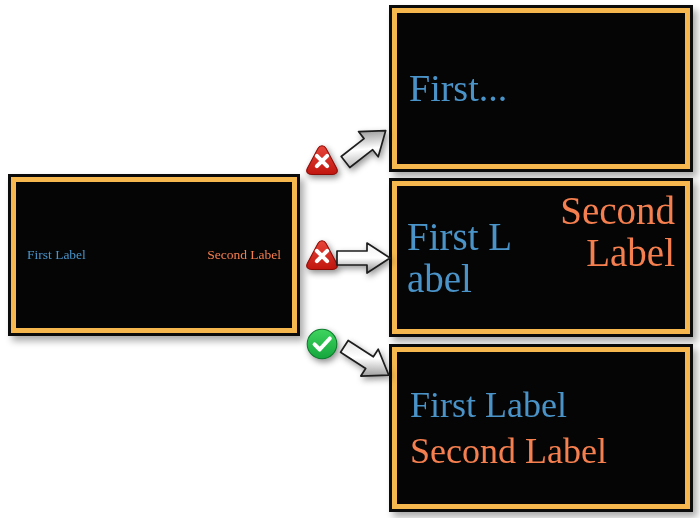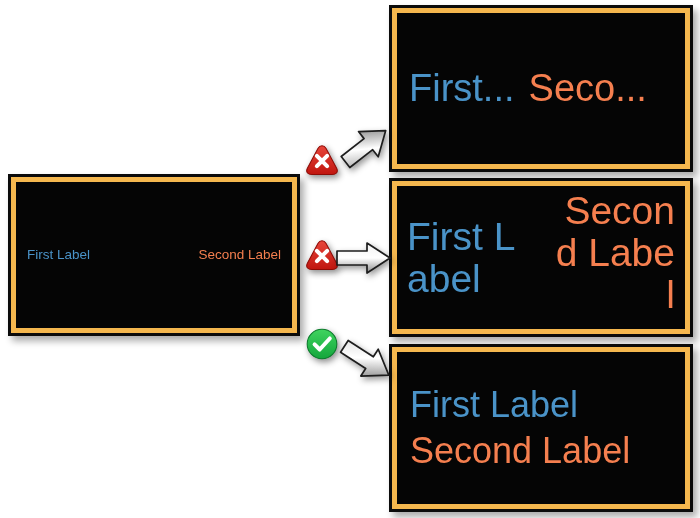--- a/index.html
+++ b/index.html
@@ -42,6 +42,7 @@
     display: flex;
     flex-direction: column;
     justify-content: center;
+    font-family: Liberation Serif, serif;
   }
 
   

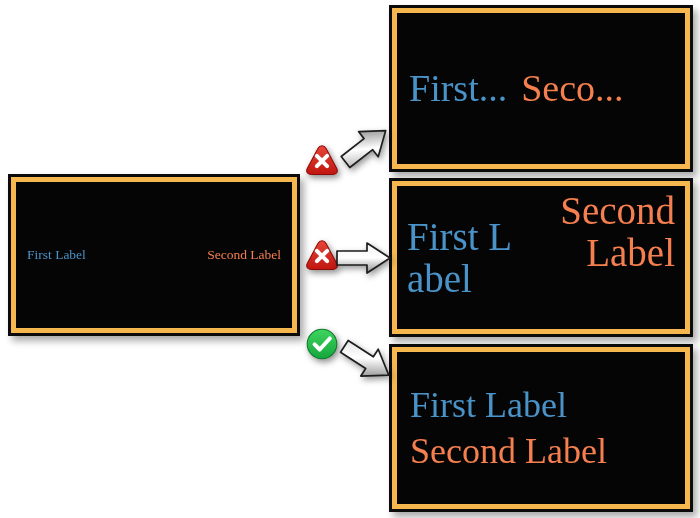--- a/index.html
+++ b/index.html
@@ -166,7 +166,6 @@
     <div class="screen">
       <span class="big blue">First...</span>
       <span class="gapper"></span>
-      <span class="big orange">Seco...</span>
     </div>
   </div>
 </div>

